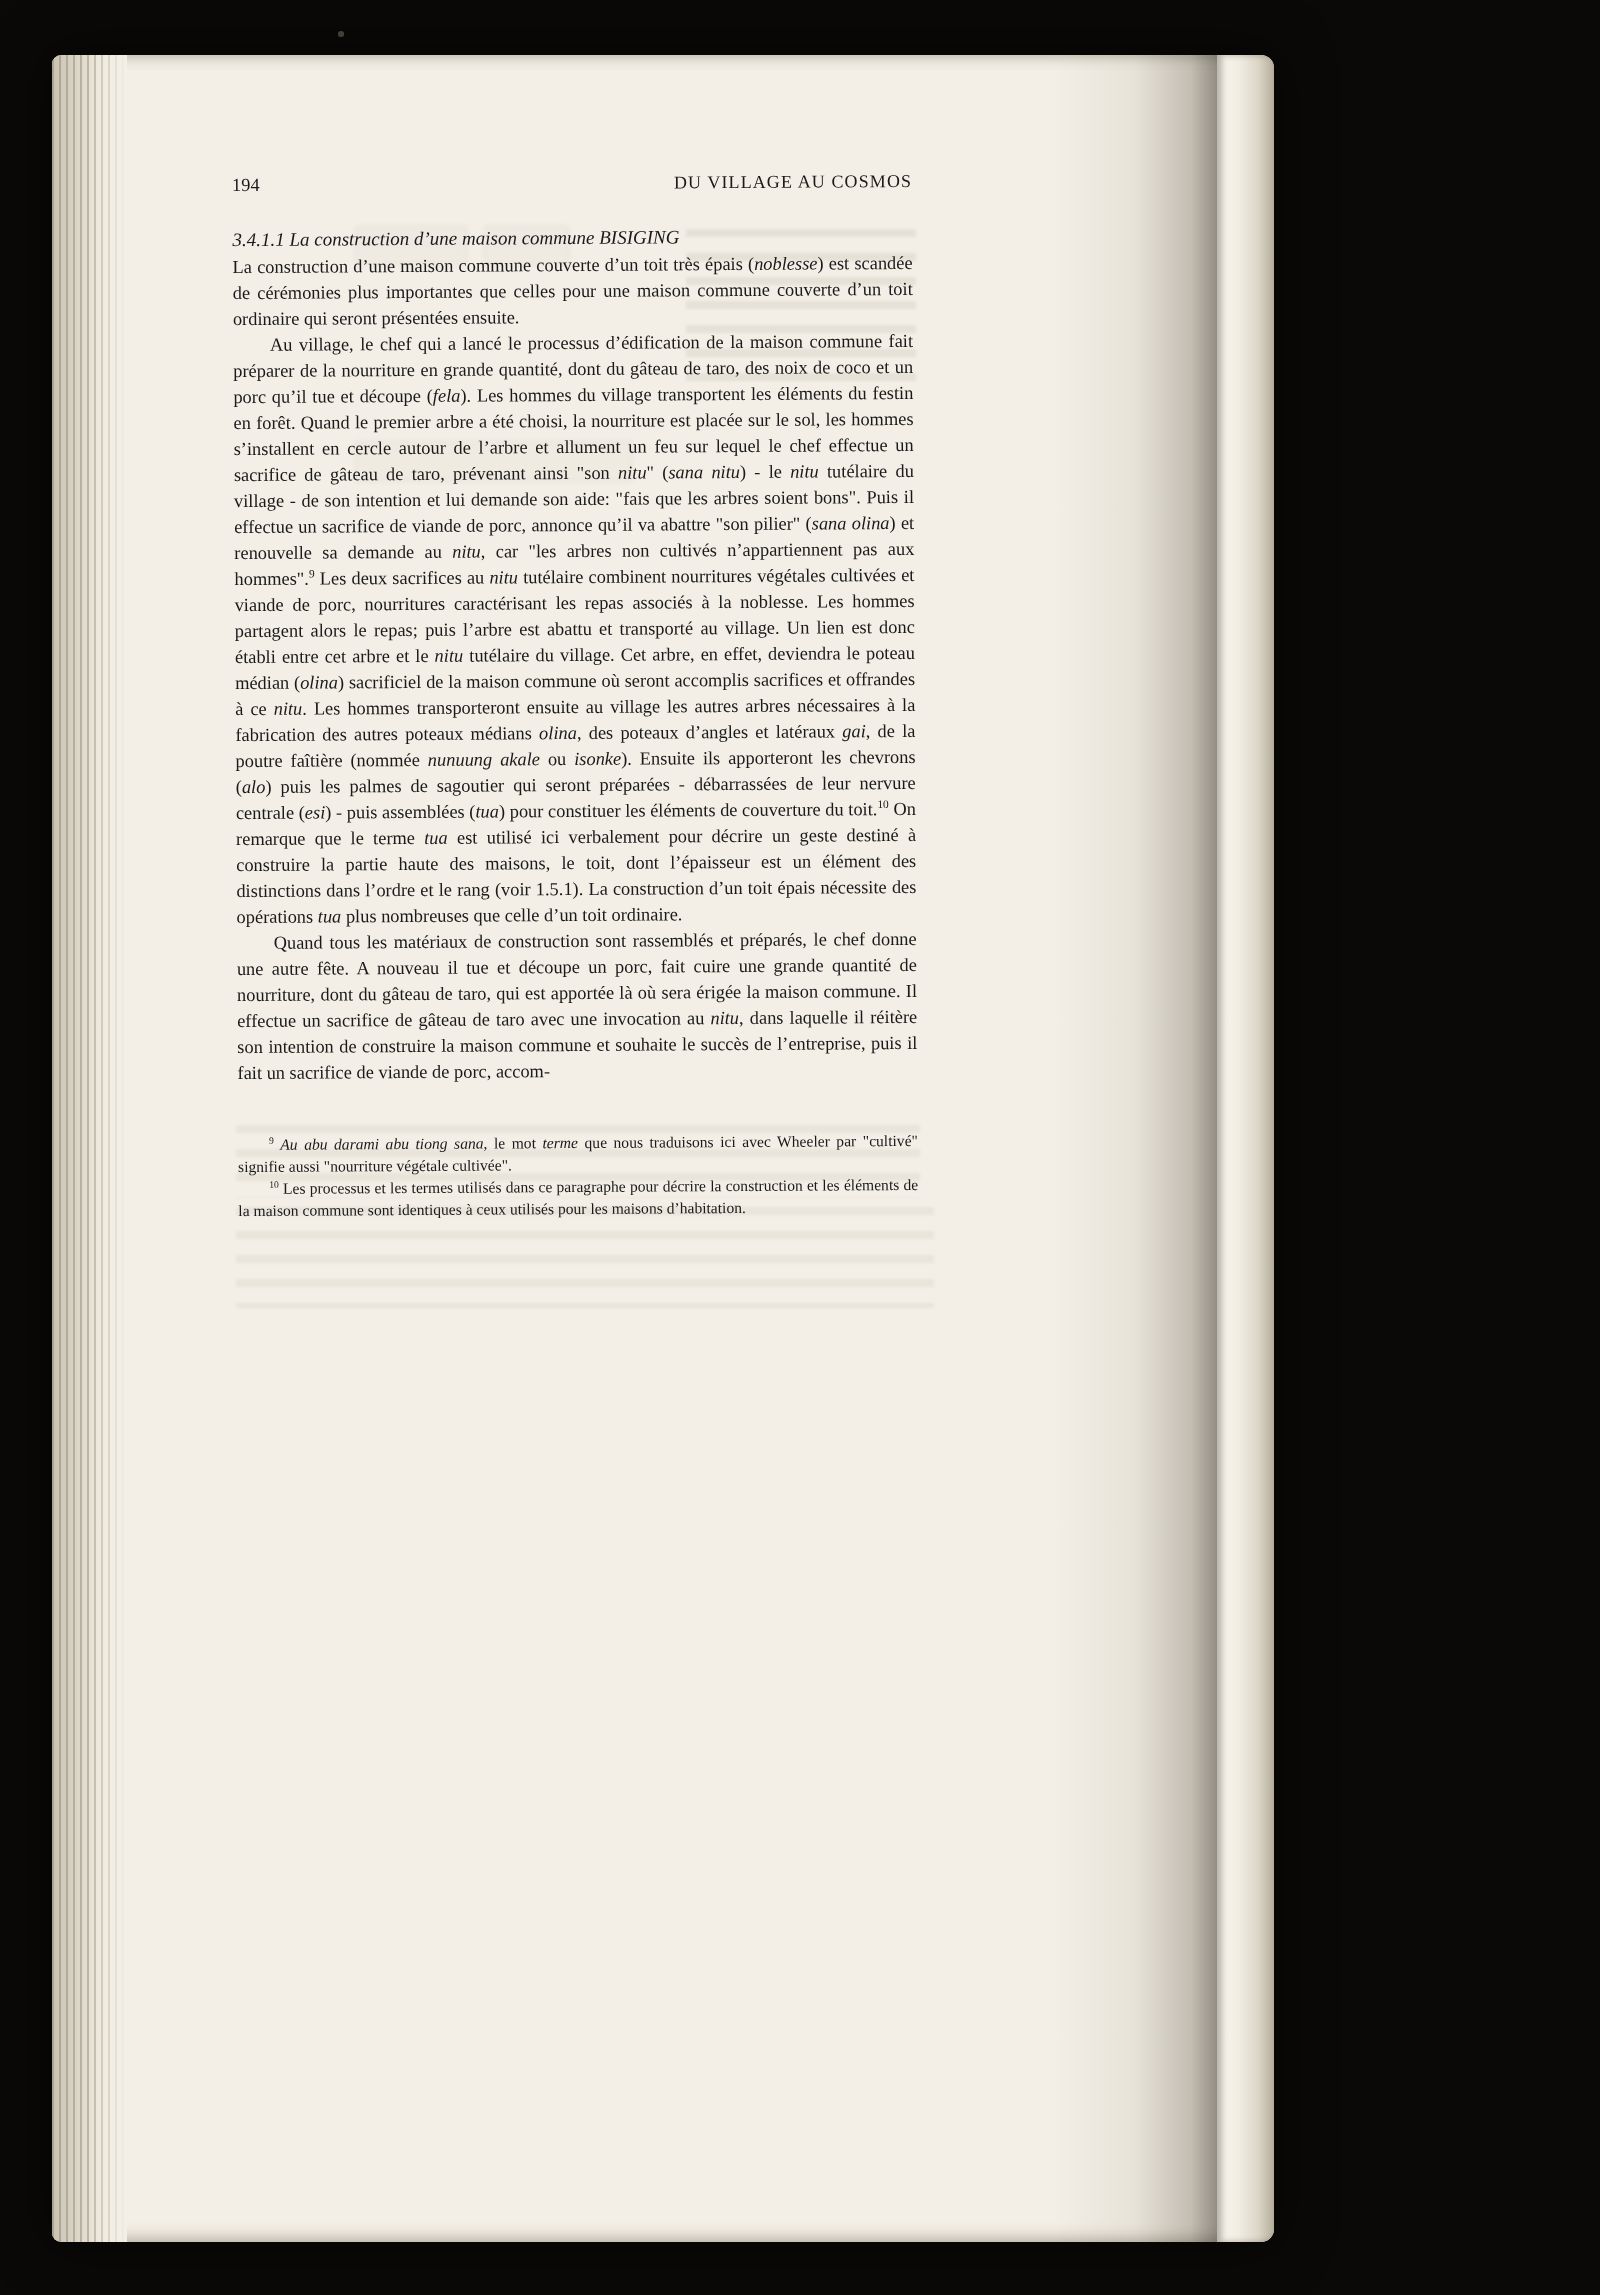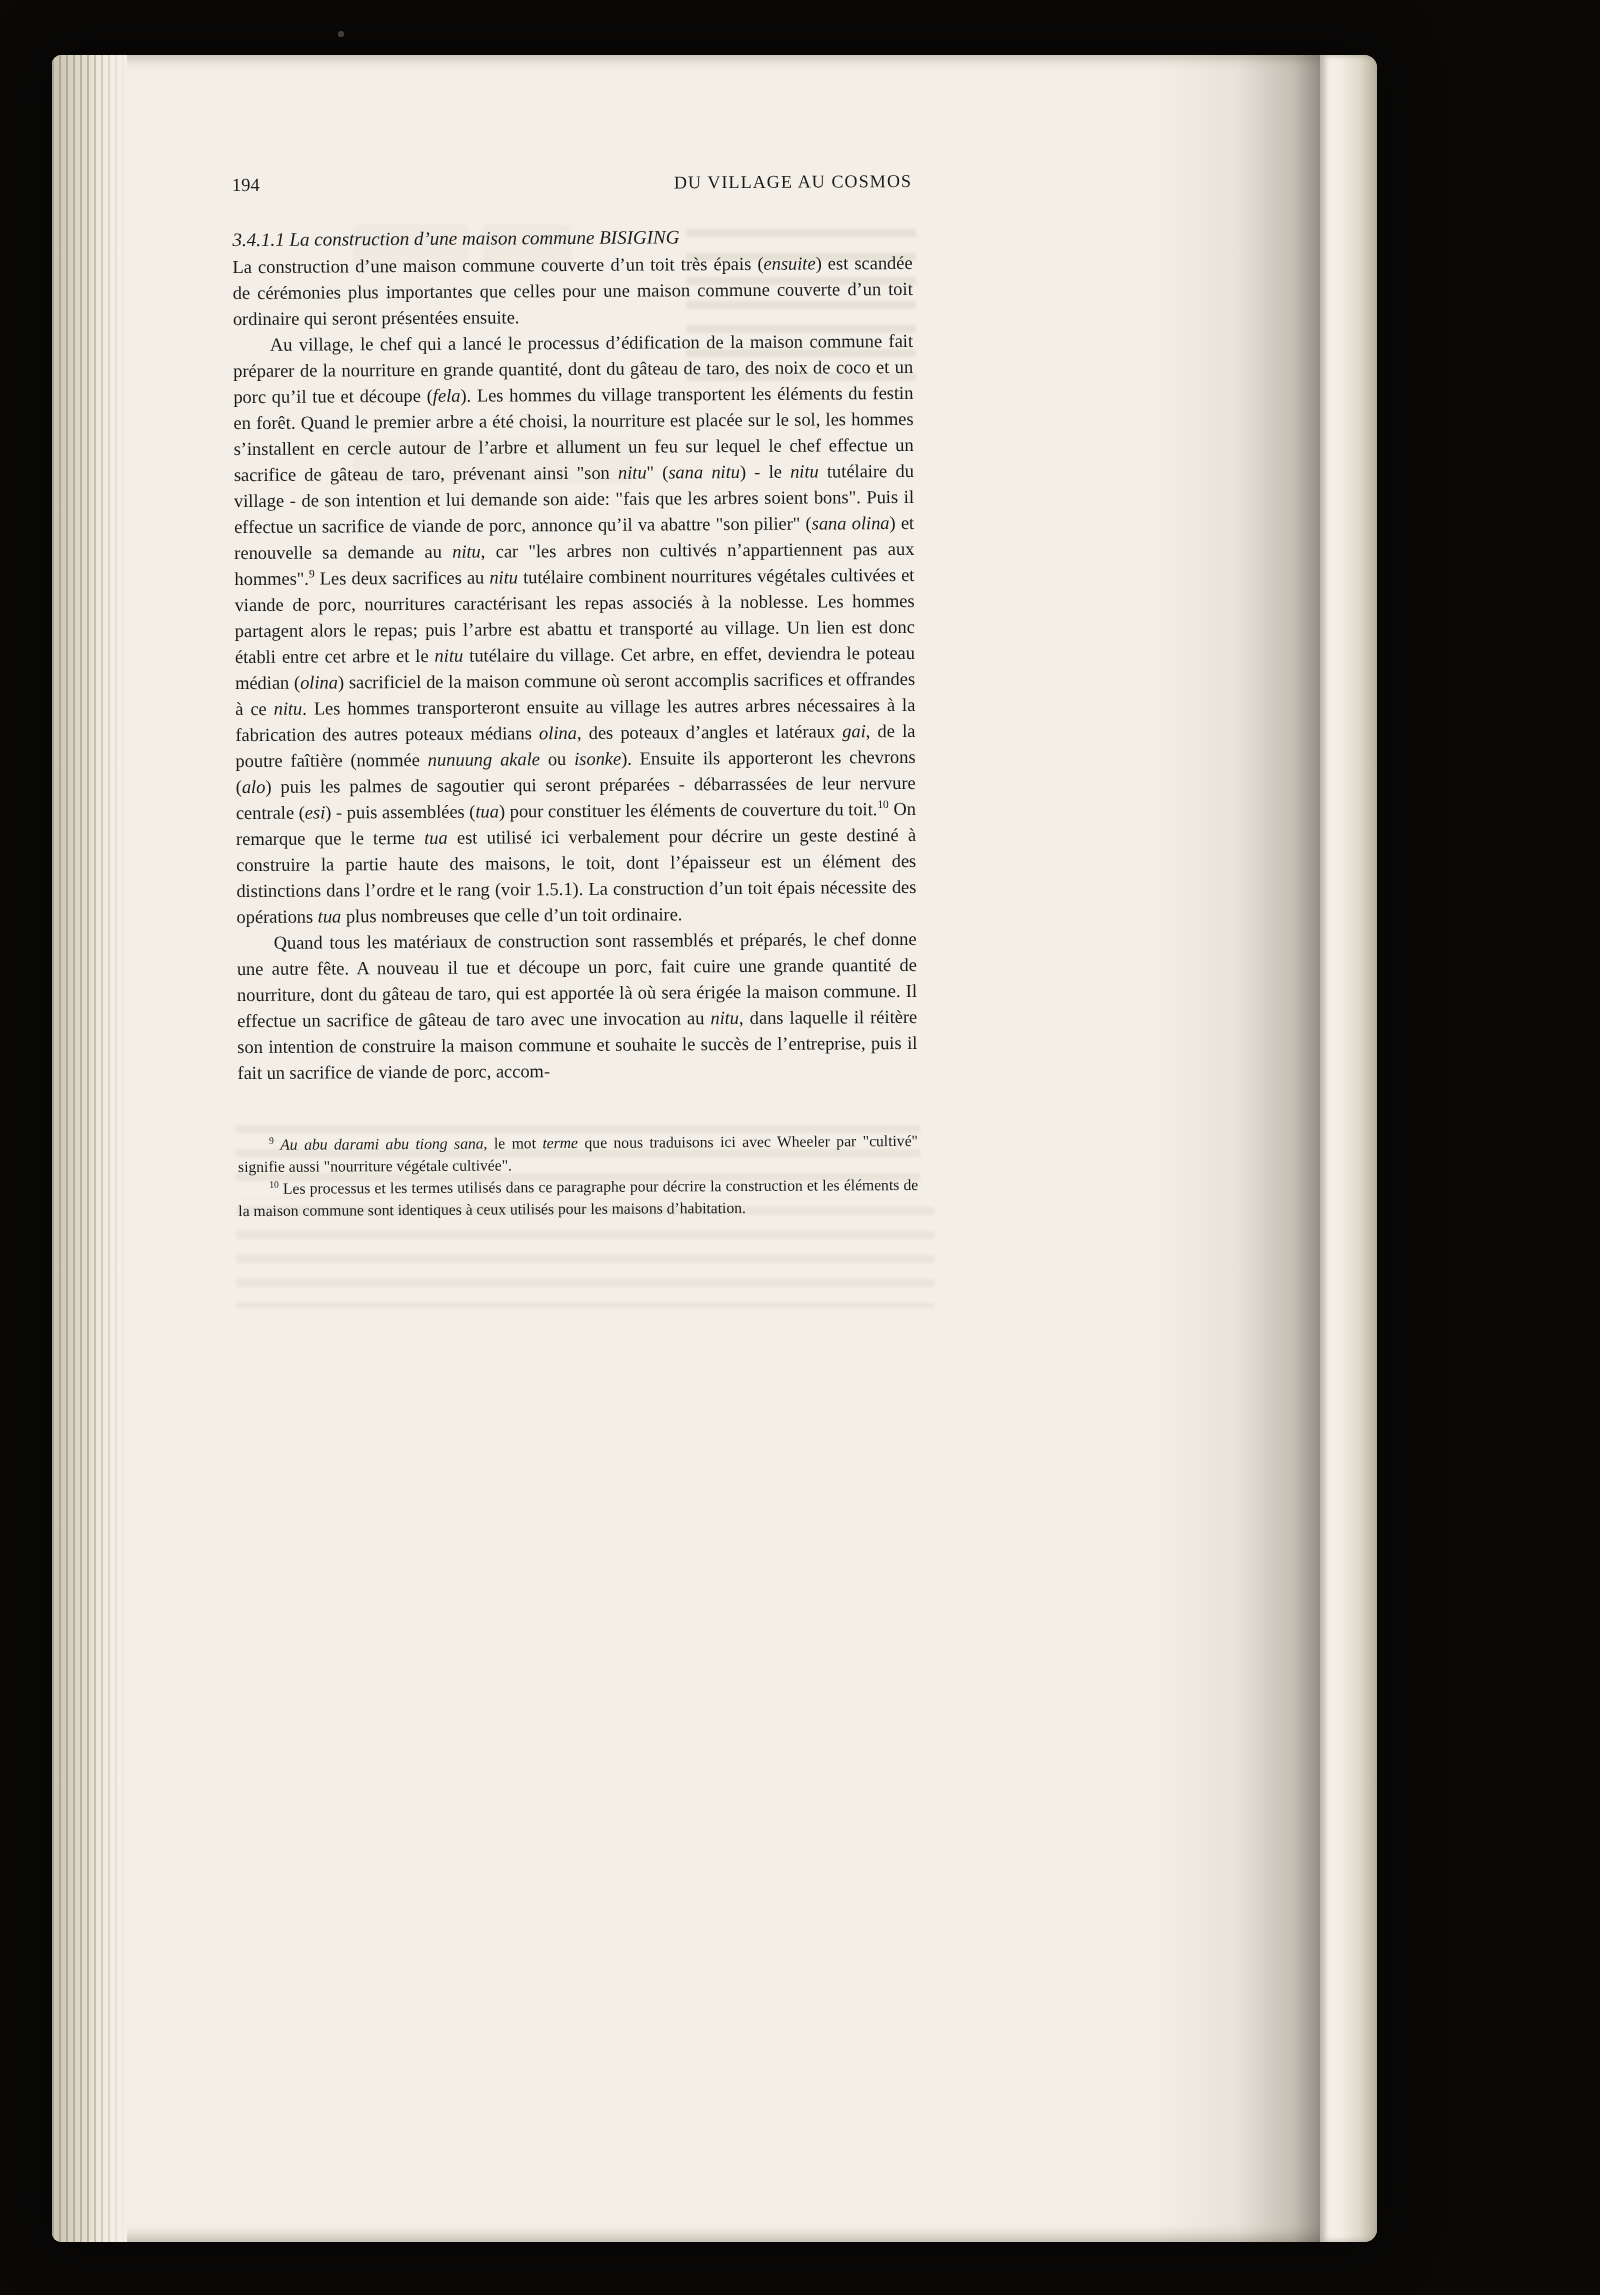--- a/index.html
+++ b/index.html
@@ -9,7 +9,7 @@
          background:#6a675f;opacity:.7;}
 
   
-  .book{position:absolute;left:52px;top:55px;width:1325px;height:2187px;
+  .book{position:absolute;left:52px;top:55px;width:1222px;height:2187px;
         background:#f3efe6;border-radius:9.2px 13px 13px 9.2px;overflow:hidden;
         box-shadow:0 0 55px rgba(0,0,0,.65),
                    inset 0 9.2px 13px -7.3px rgba(70,60,40,.35),

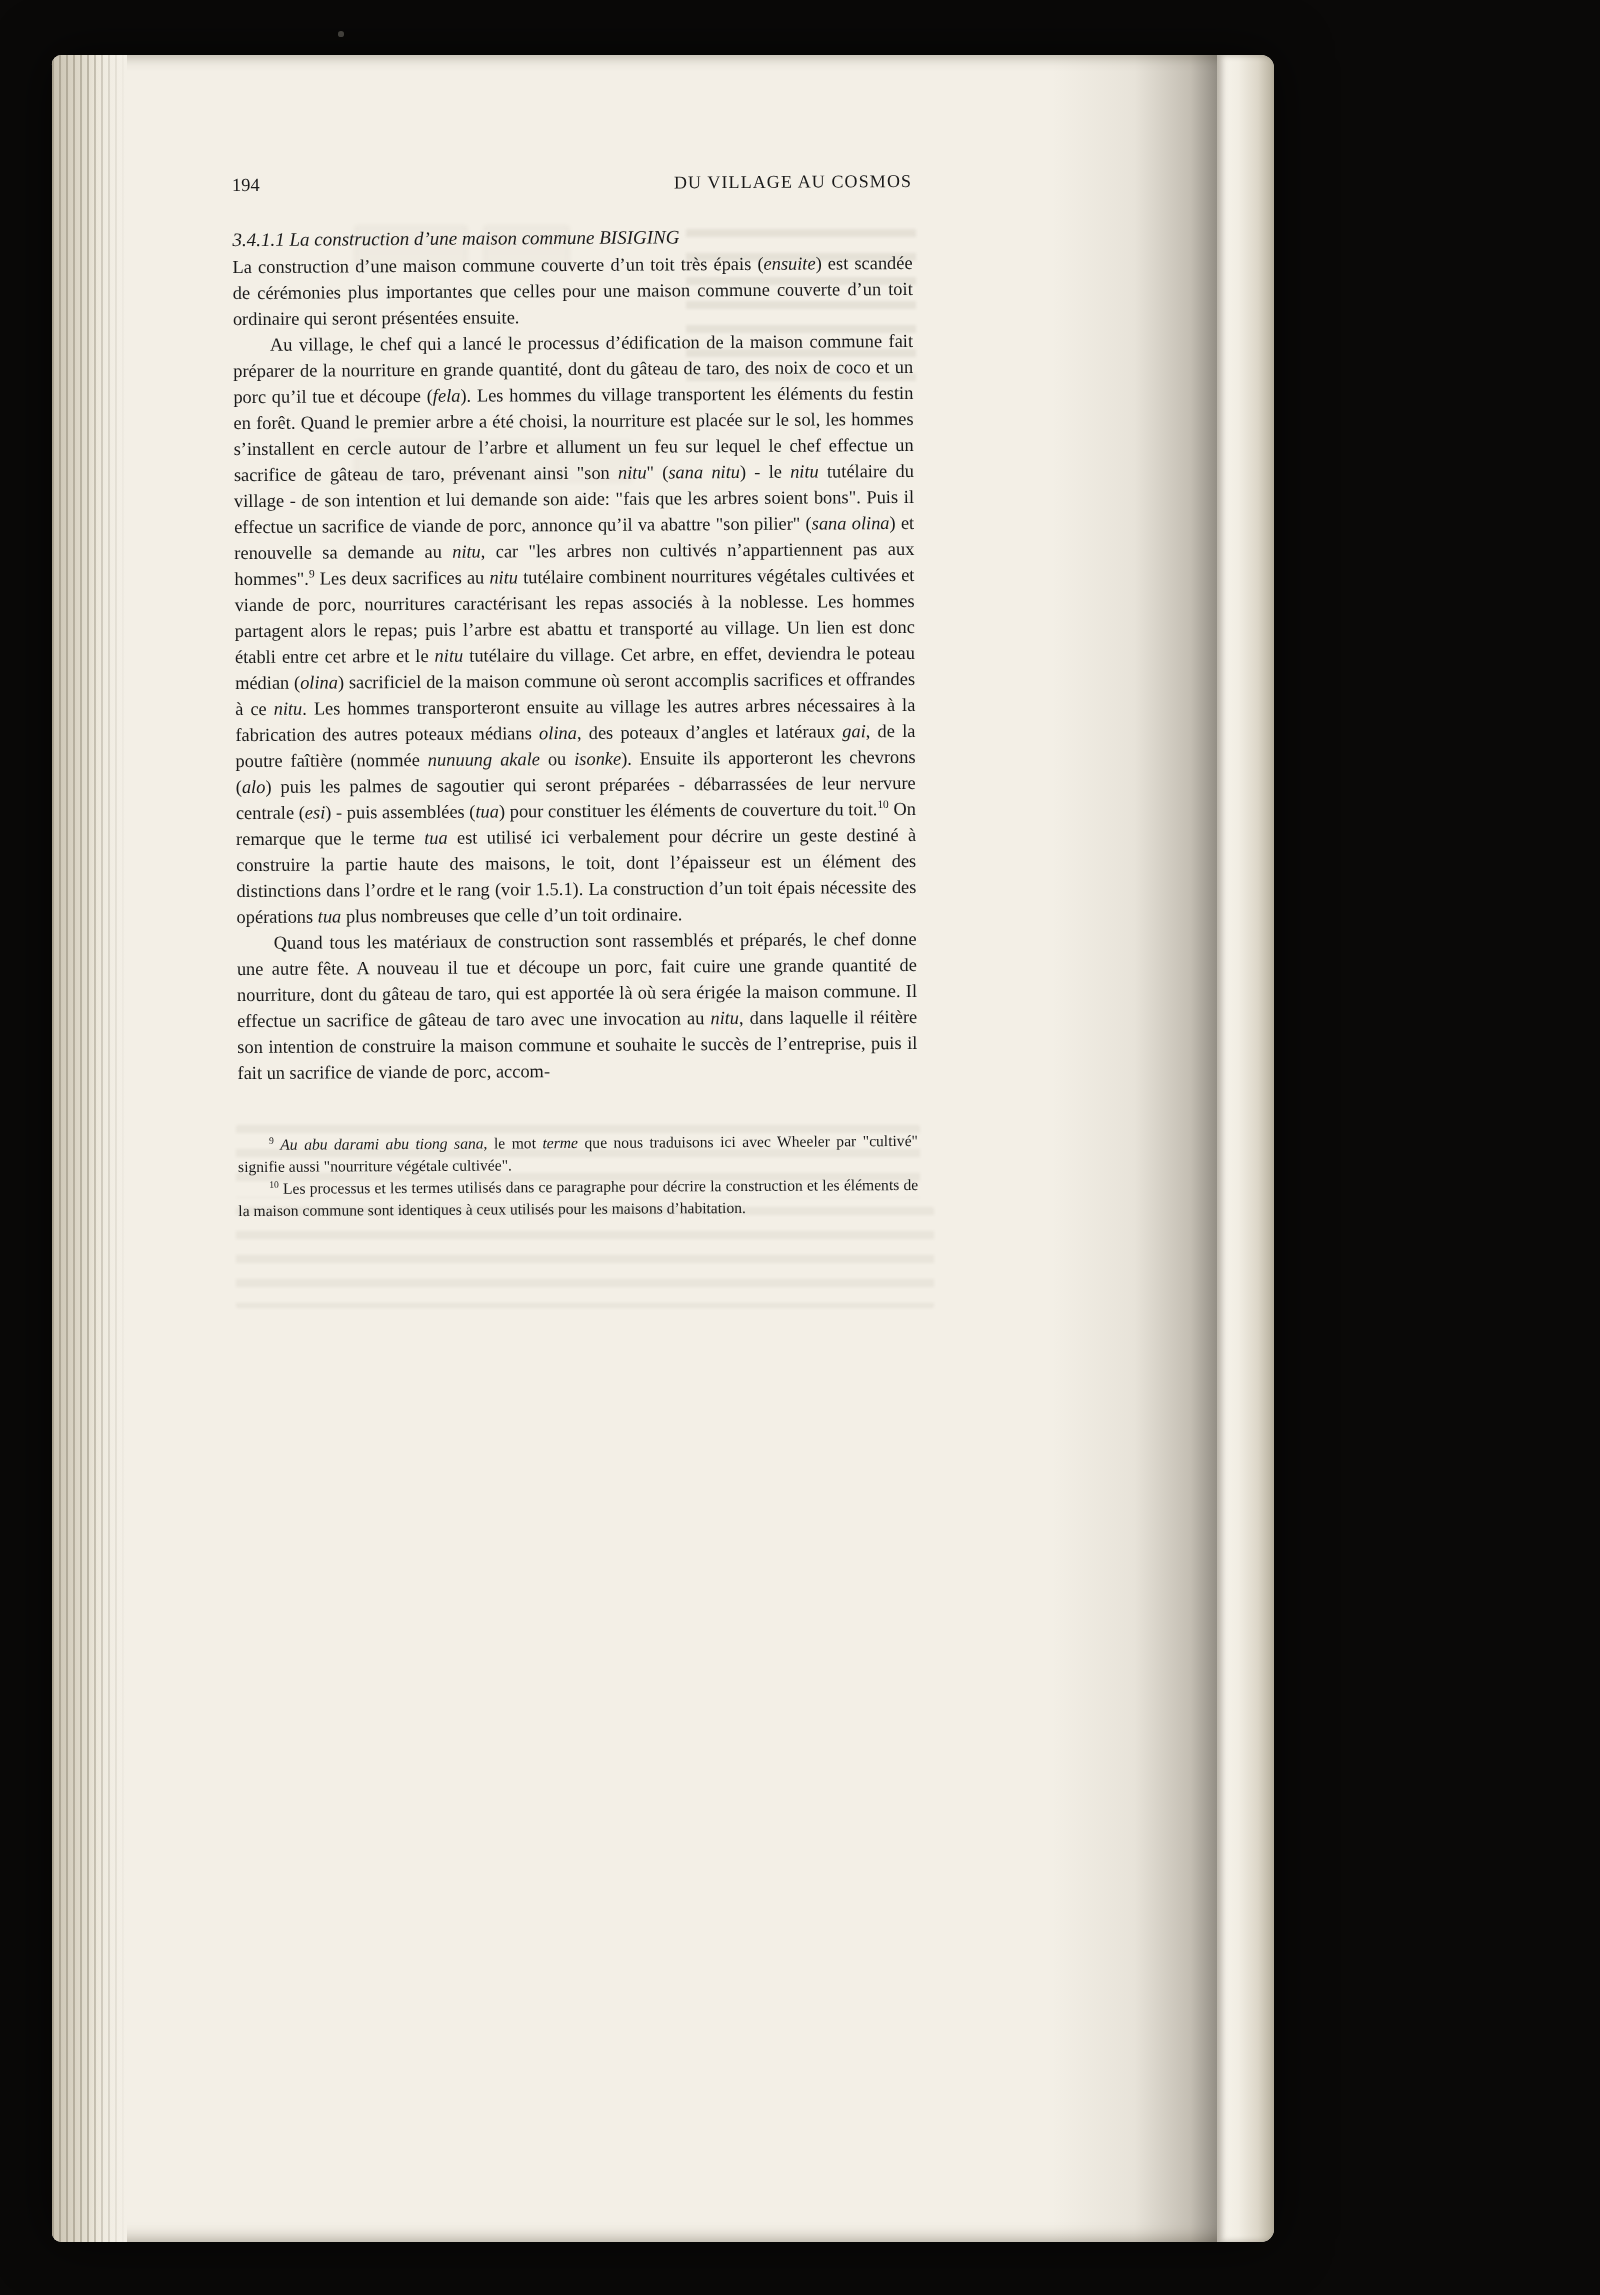--- a/index.html
+++ b/index.html
@@ -74,7 +74,7 @@
 
       <div class="heading">3.4.1.1 La construction d’une maison commune BISIGING</div>
 
-      <p class="body first"><span>La construction d’une maison commune couverte d’un toit très épais (</span><i>ensuite</i><span>) est scandée de cérémonies plus importantes que celles pour une maison commune couverte d’un toit ordinaire qui seront présentées ensuite.</span></p>
+      <p class="body first"><span>La construction d’une maison commune couverte d’un toit très épais (</span><i>noblesse</i><span>) est scandée de cérémonies plus importantes que celles pour une maison commune couverte d’un toit ordinaire qui seront présentées ensuite.</span></p>
       <p class="body"><span>Au village, le chef qui a lancé le processus d’édification de la maison commune fait préparer de la nourriture en grande quantité, dont du gâteau de taro, des noix de coco et un porc qu’il tue et découpe (</span><i>fela</i><span>). Les hommes du village transportent les éléments du festin en forêt. Quand le premier arbre a été choisi, la nourriture est placée sur le sol, les hommes s’installent en cercle autour de l’arbre et allument un feu sur lequel le chef effectue un sacrifice de gâteau de taro, prévenant ainsi "son </span><i>nitu</i><span>" (</span><i>sana nitu</i><span>) - le </span><i>nitu</i><span> tutélaire du village - de son intention et lui demande son aide: "fais que les arbres soient bons". Puis il effectue un sacrifice de viande de porc, annonce qu’il va abattre "son pilier" (</span><i>sana olina</i><span>) et renouvelle sa demande au </span><i>nitu</i><span>, car "les arbres non cultivés n’appartiennent pas aux hommes".</span><sup>9</sup><span> Les deux sacrifices au </span><i>nitu</i><span> tutélaire combinent nourritures végétales cultivées et viande de porc, nourritures caractérisant les repas associés à la noblesse. Les hommes partagent alors le repas; puis l’arbre est abattu et transporté au village. Un lien est donc établi entre cet arbre et le </span><i>nitu</i><span> tutélaire du village. Cet arbre, en effet, deviendra le poteau médian (</span><i>olina</i><span>) sacrificiel de la maison commune où seront accomplis sacrifices et offrandes à ce </span><i>nitu</i><span>. Les hommes transporteront ensuite au village les autres arbres nécessaires à la fabrication des autres poteaux médians </span><i>olina</i><span>, des poteaux d’angles et latéraux </span><i>gai</i><span>, de la poutre faîtière (nommée </span><i>nunuung akale</i><span> ou </span><i>isonke</i><span>). Ensuite ils apporteront les chevrons (</span><i>alo</i><span>) puis les palmes de sagoutier qui seront préparées - débarrassées de leur nervure centrale (</span><i>esi</i><span>) - puis assemblées (</span><i>tua</i><span>) pour constituer les éléments de couverture du toit.</span><sup>10</sup><span> On remarque que le terme </span><i>tua</i><span> est utilisé ici verbalement pour décrire un geste destiné à construire la partie haute des maisons, le toit, dont l’épaisseur est un élément des distinctions dans l’ordre et le rang (voir 1.5.1). La construction d’un toit épais nécessite des opérations </span><i>tua</i><span> plus nombreuses que celle d’un toit ordinaire.</span></p>
       <p class="body"><span>Quand tous les matériaux de construction sont rassemblés et préparés, le chef donne une autre fête. A nouveau il tue et découpe un porc, fait cuire une grande quantité de nourriture, dont du gâteau de taro, qui est apportée là où sera érigée la maison commune. Il effectue un sacrifice de gâteau de taro avec une invocation au </span><i>nitu</i><span>, dans laquelle il réitère son intention de construire la maison commune et souhaite le succès de l’entreprise, puis il fait un sacrifice de viande de porc, accom-</span></p>
 

